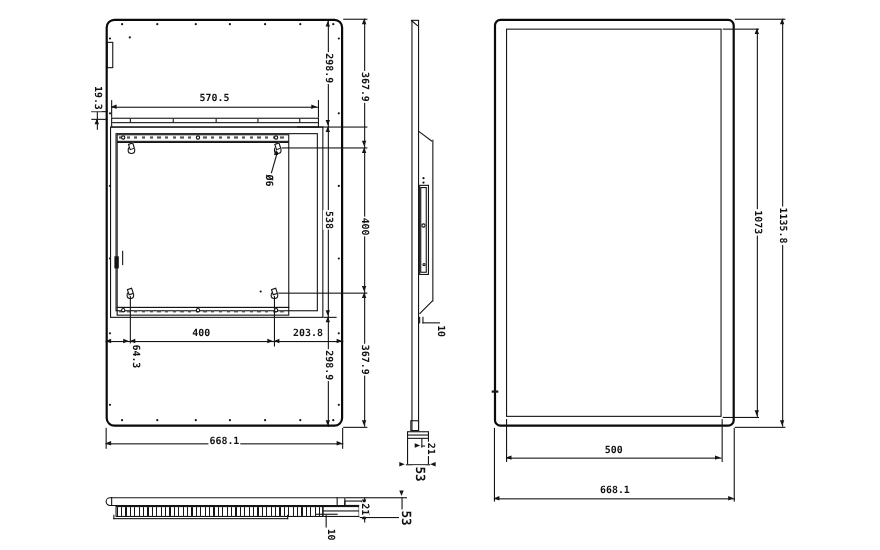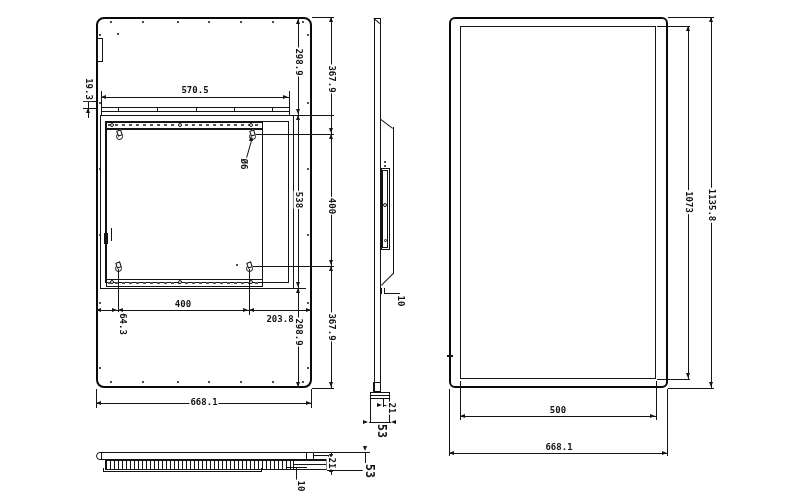--- a/index.html
+++ b/index.html
@@ -126,7 +126,7 @@
     <div class="arl" style="left:249px;top:308px"></div>
     <div class="arr" style="left:306px;top:308px"></div>
     <span class="lab h" style="left:183px;top:304px">400</span>
-    <span class="lab h" style="left:280px;top:319px">203.8</span>
+    <span class="lab h" style="left:280px;top:304px">203.8</span>
     <span class="lab v" style="left:122px;top:324px">64.3</span>
 
     <div class="ln" style="left:96px;top:389px;width:1px;height:19px"></div>

